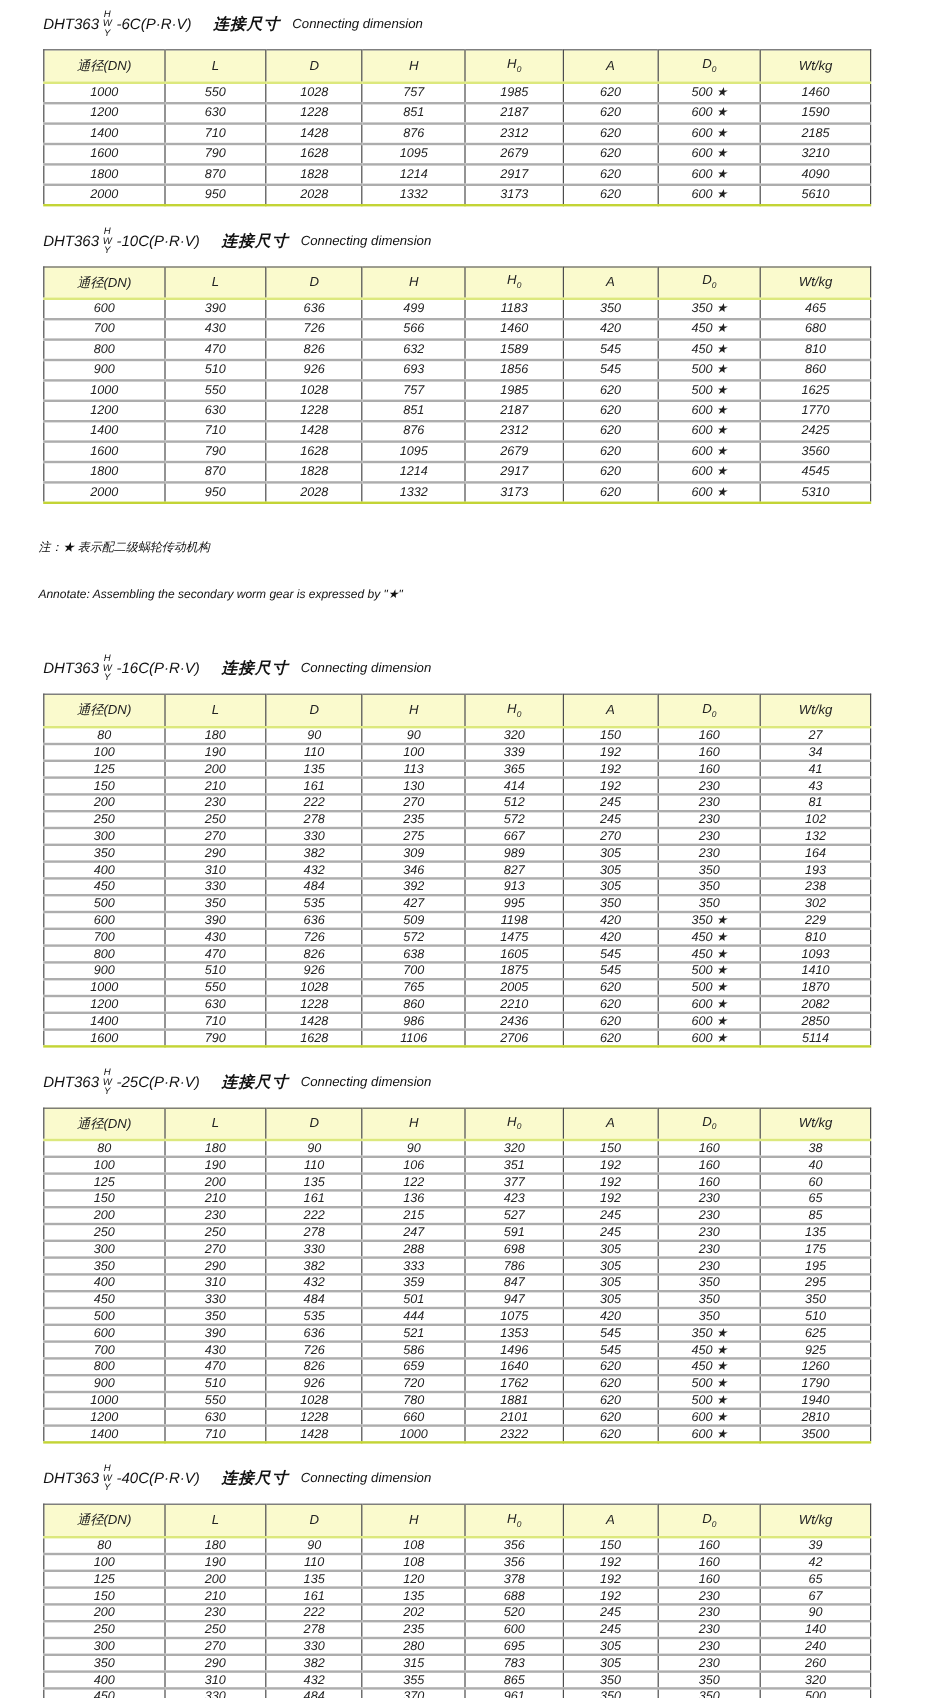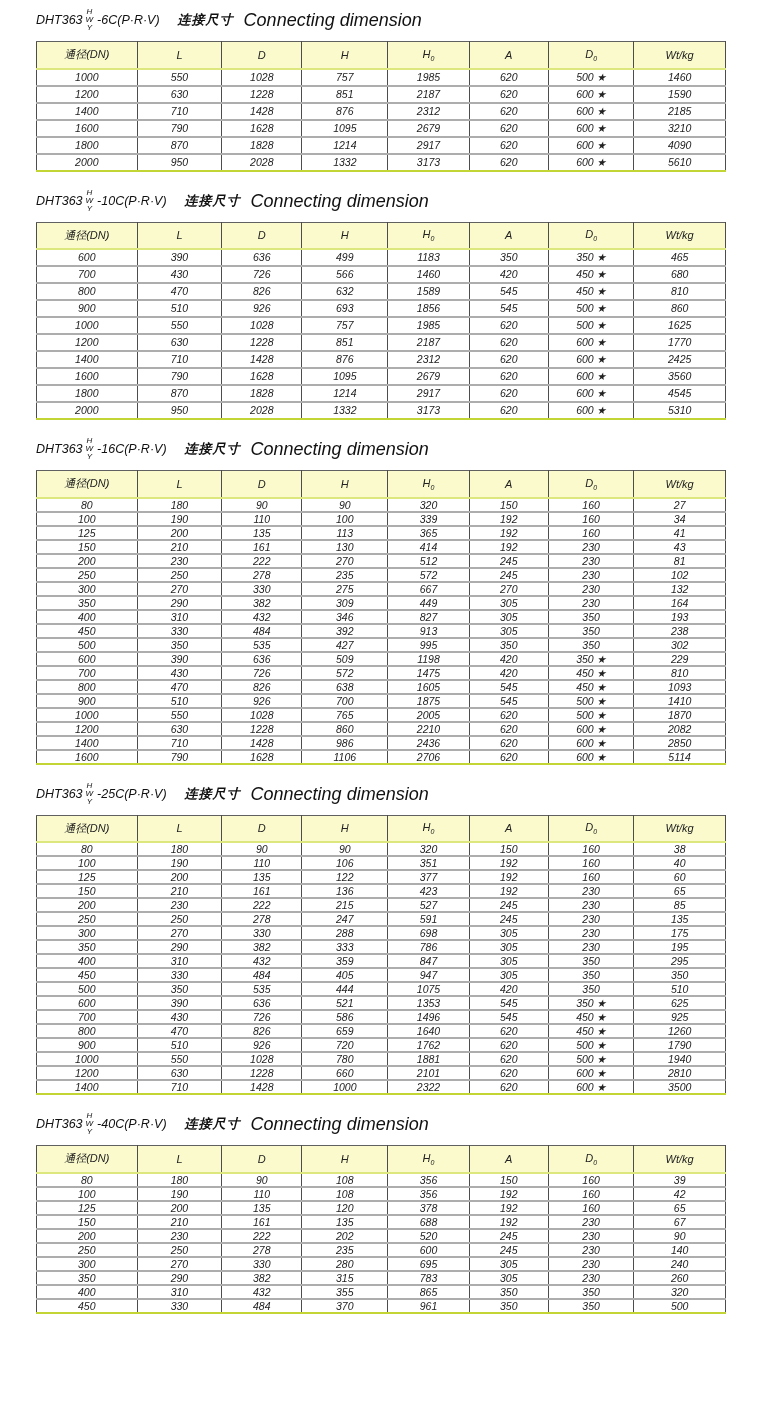--- a/index.html
+++ b/index.html
@@ -39,7 +39,7 @@
   }
   .grade{margin-right:4px;}
   .cn{font-weight:bold;font-size:13px;margin:0 10px 0 14px;letter-spacing:1px;}
-  .en{font-size:18px;}
+  .en{font-size:11px;}
   table.tbl{
     width:690px;
     border-collapse:collapse;

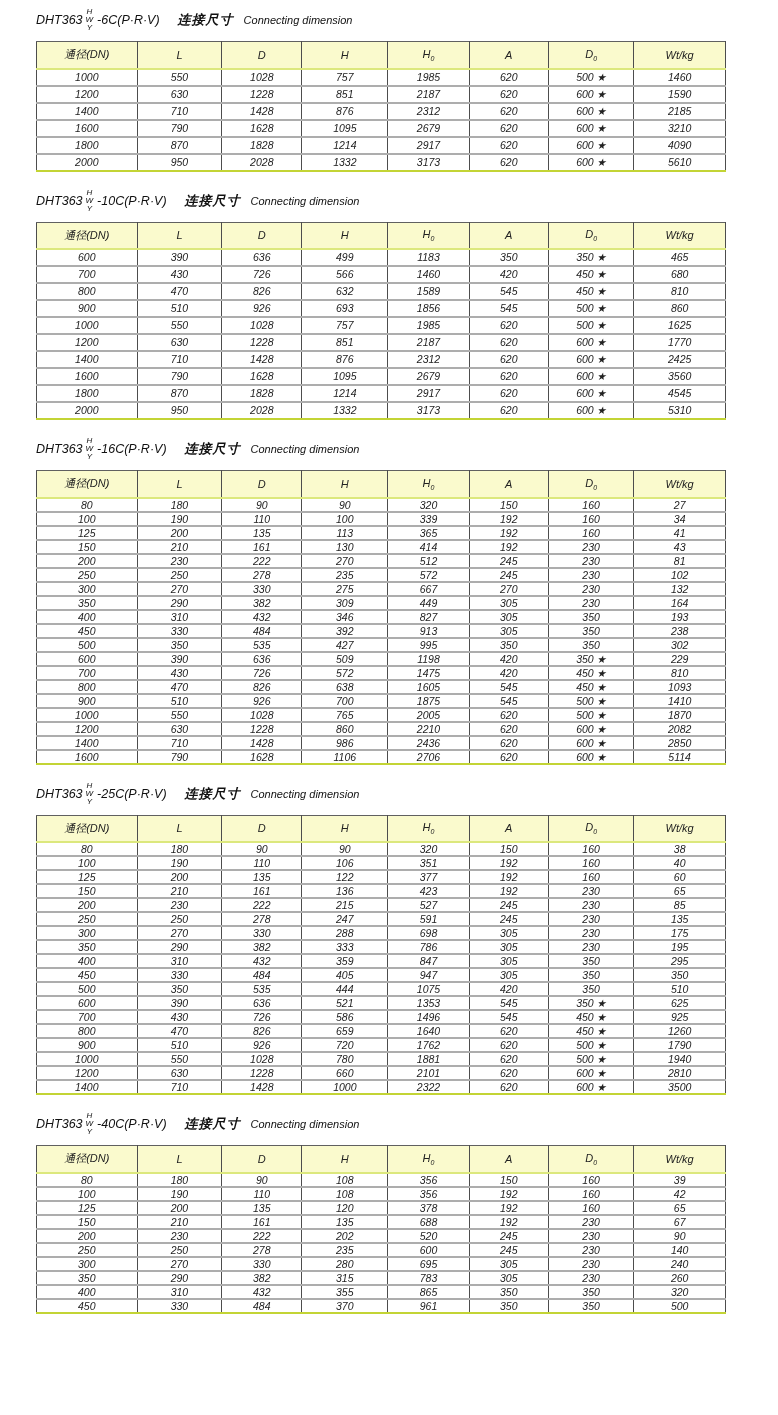--- a/index.html
+++ b/index.html
@@ -324,6 +324,10 @@
           </tr>
         </tbody>
       </table>
+    <div class="note">
+      <div>注：★ 表示配二级蜗轮传动机构</div>
+      <div>Annotate: Assembling the secondary worm gear is expressed by "★"</div>
+    </div>
   </section>
 
   <section class="block">

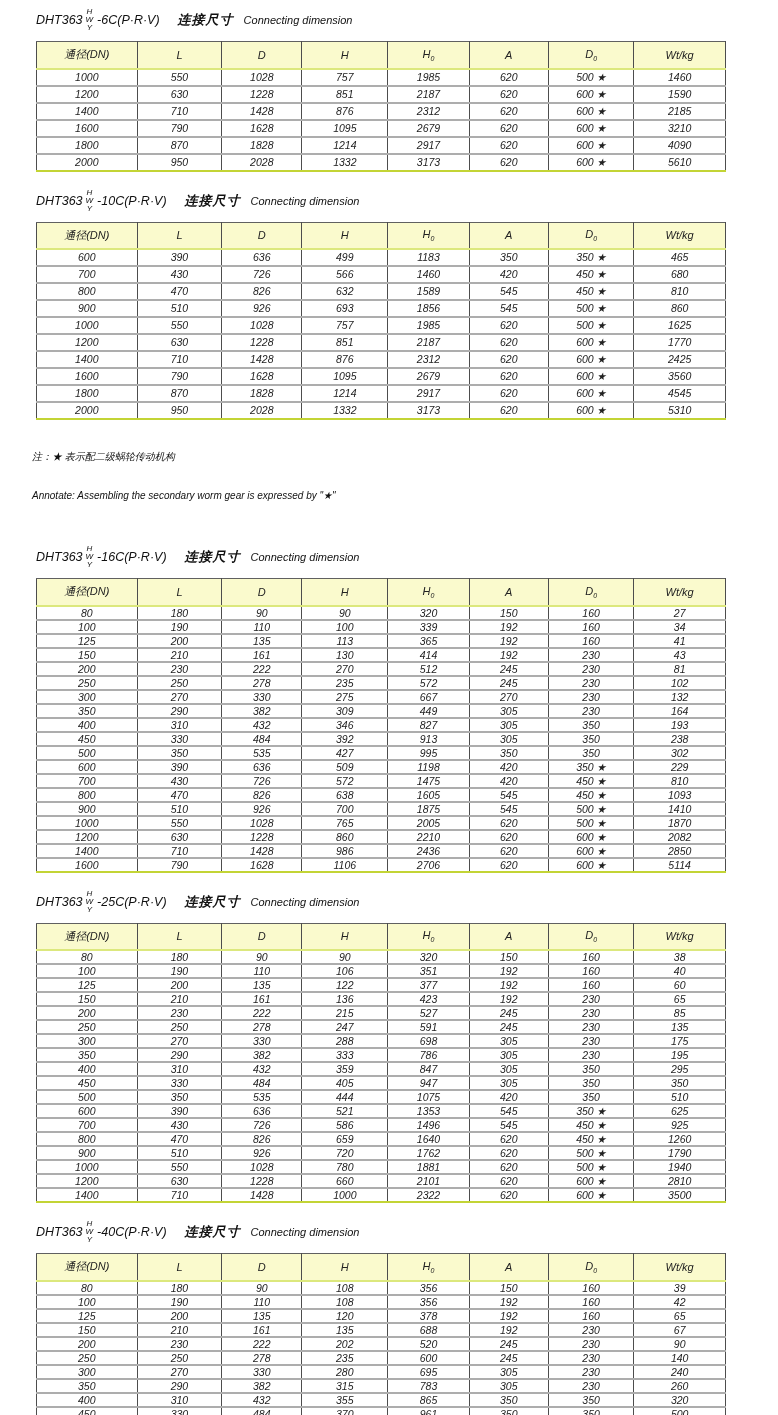--- a/index.html
+++ b/index.html
@@ -441,7 +441,7 @@
             <td>290</td>
             <td>382</td>
             <td>309</td>
-            <td>449</td>
+            <td>989</td>
             <td>305</td>
             <td>230</td>
             <td>164</td>

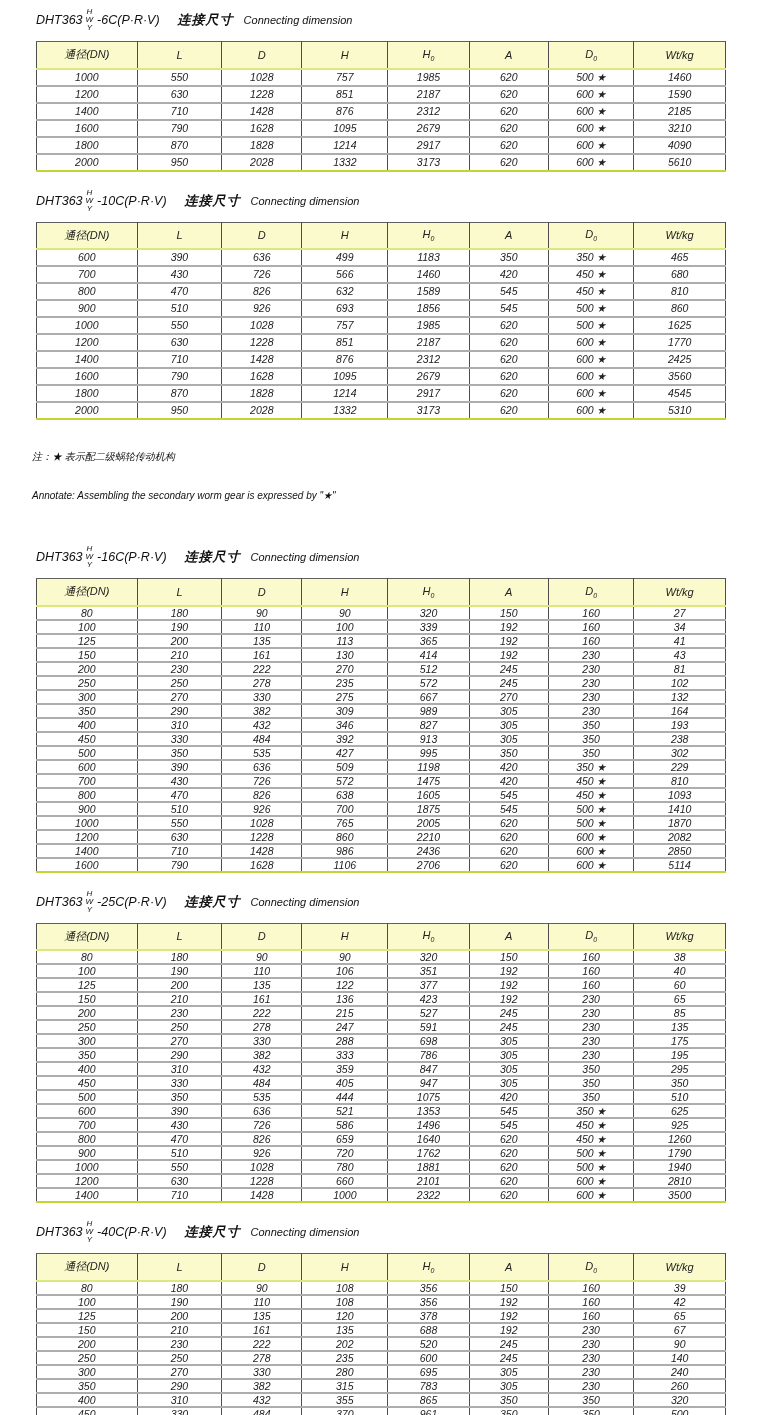--- a/index.html
+++ b/index.html
@@ -690,7 +690,7 @@
             <td>450</td>
             <td>330</td>
             <td>484</td>
-            <td>405</td>
+            <td>501</td>
             <td>947</td>
             <td>305</td>
             <td>350</td>

